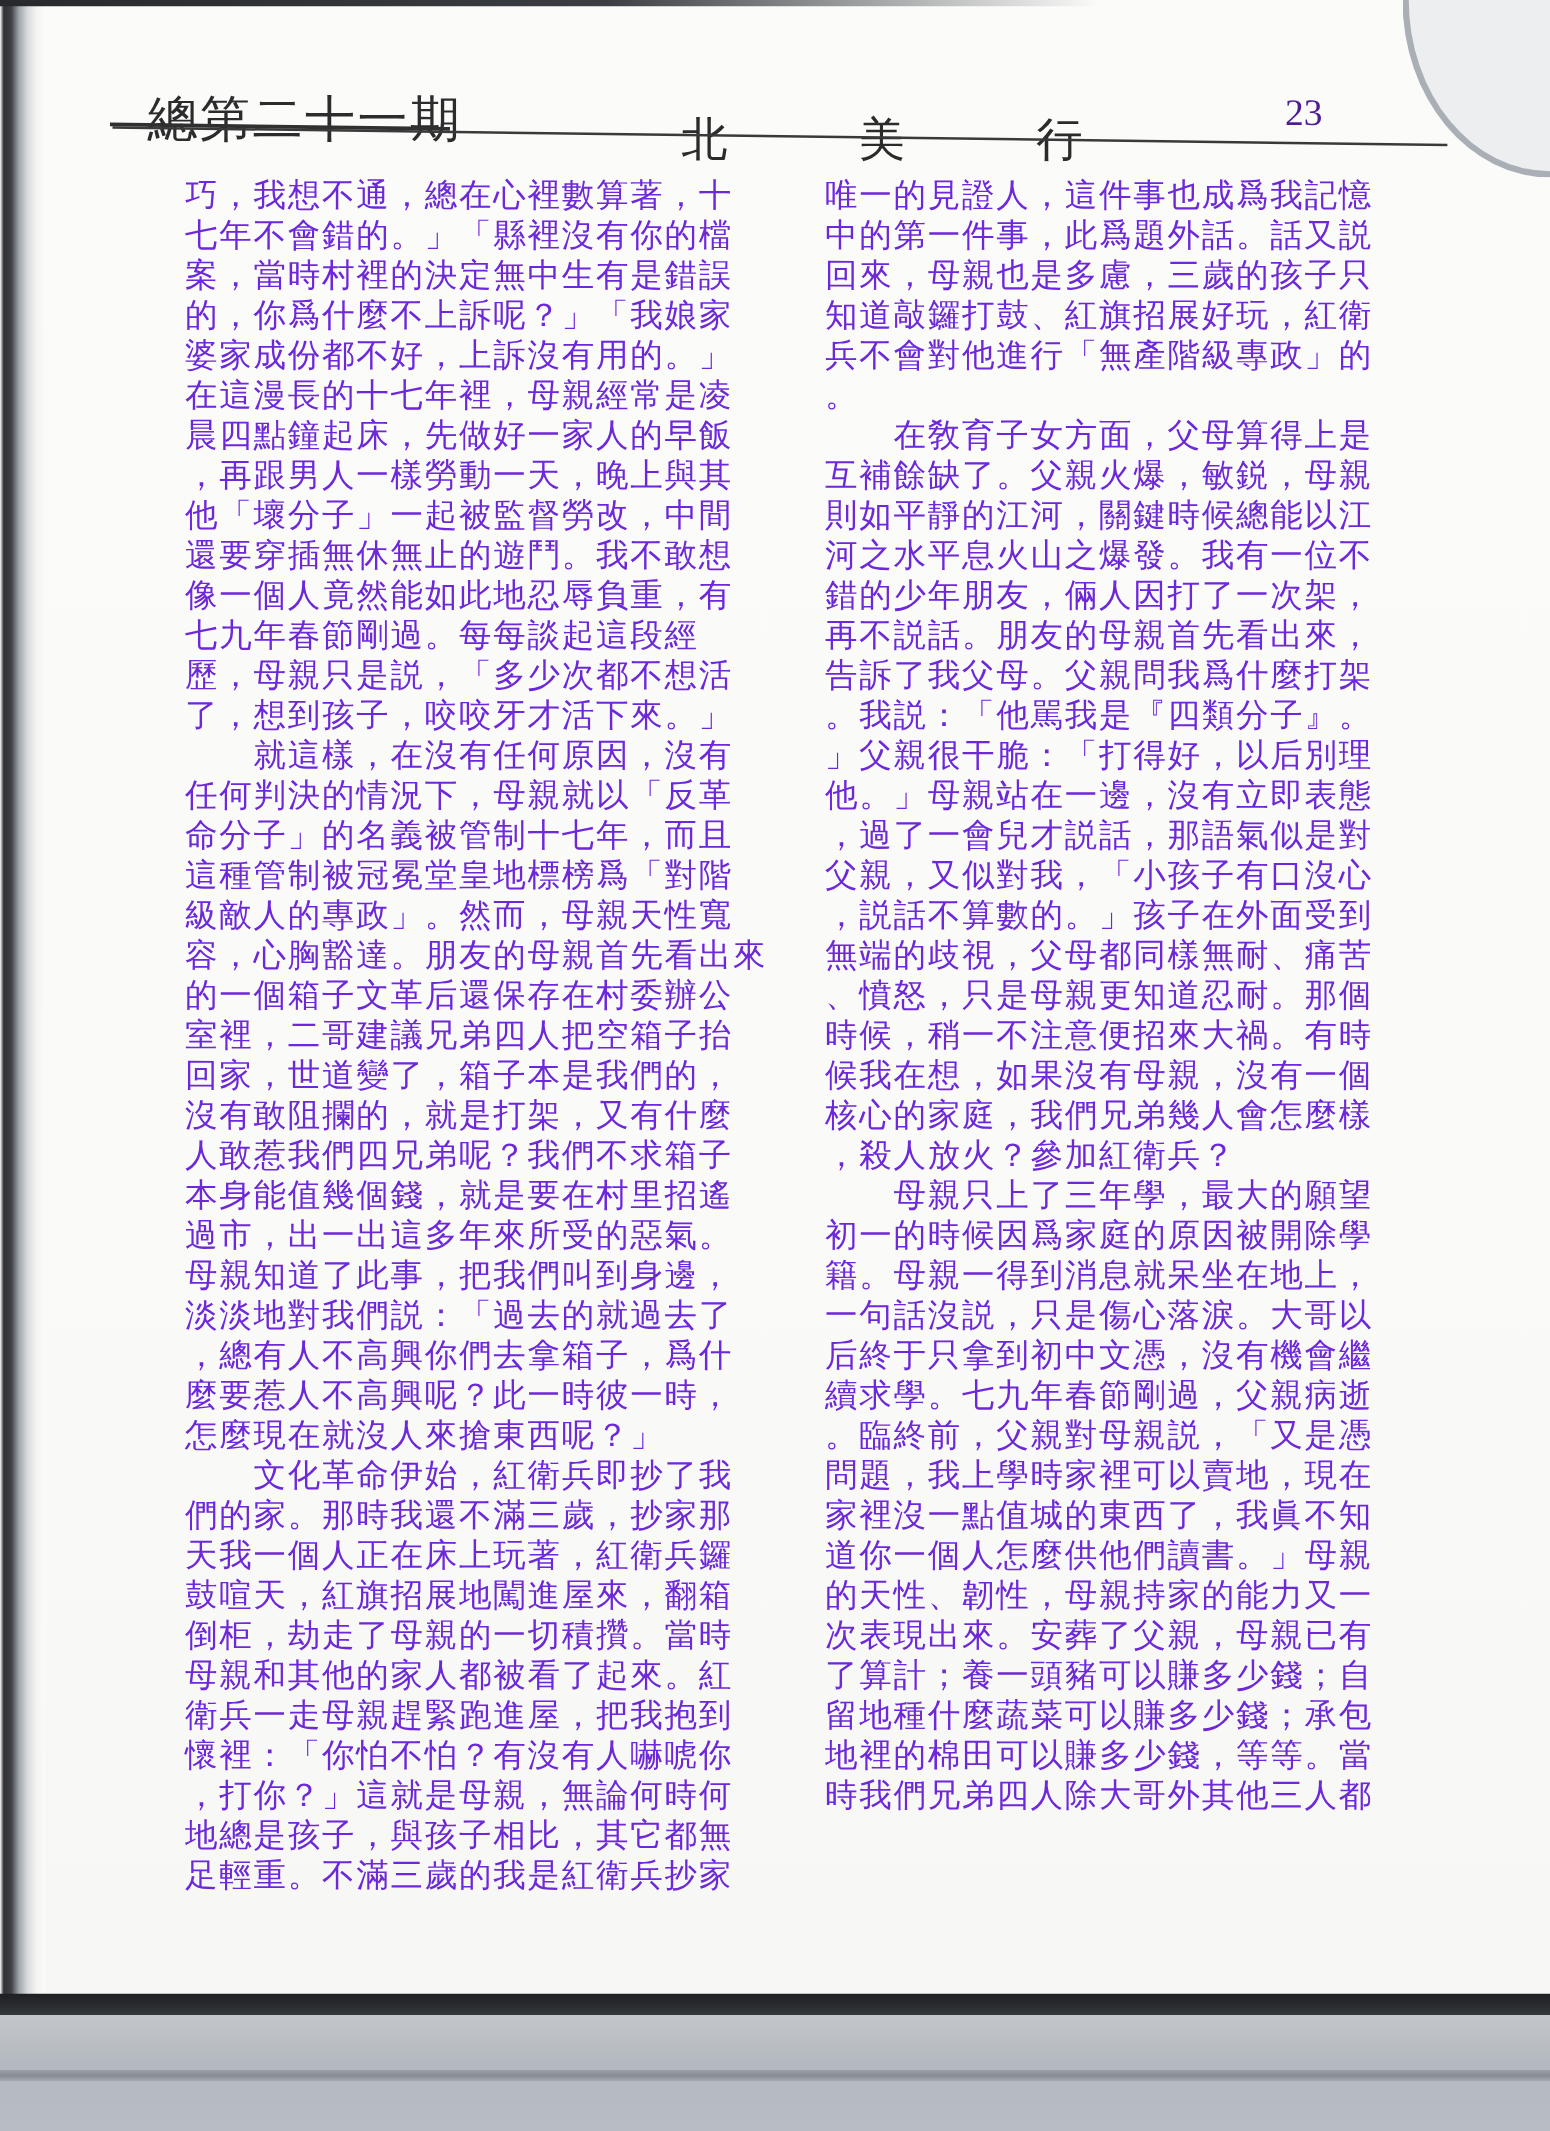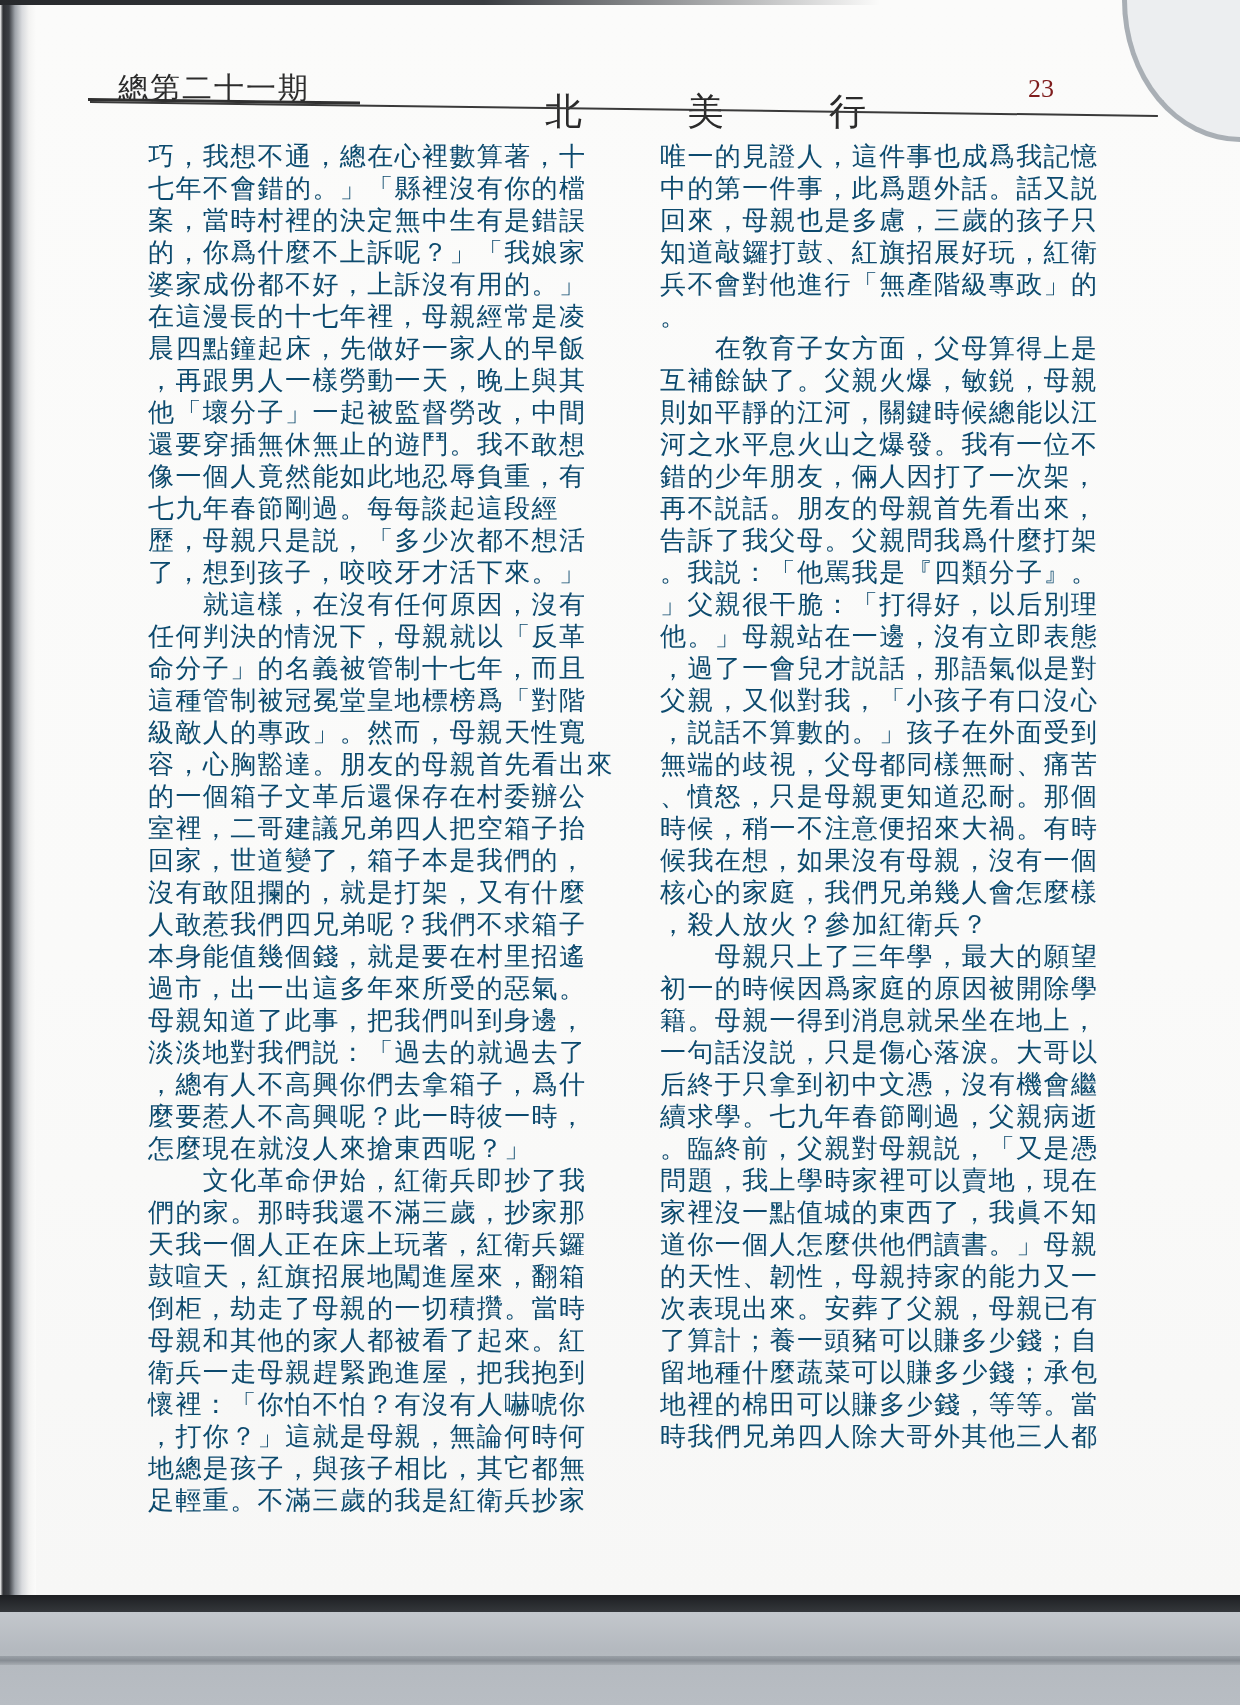--- a/index.html
+++ b/index.html
@@ -47,7 +47,7 @@
   
   .issue{
     position:absolute;left:118px;top:68px;
-    font-size:30px;color:#2c2c2c;letter-spacing:2px;white-space:nowrap;
+    font-size:40px;color:#2c2c2c;letter-spacing:2px;white-space:nowrap;
   }
   .journal-title{
     position:absolute;left:545px;top:58px;

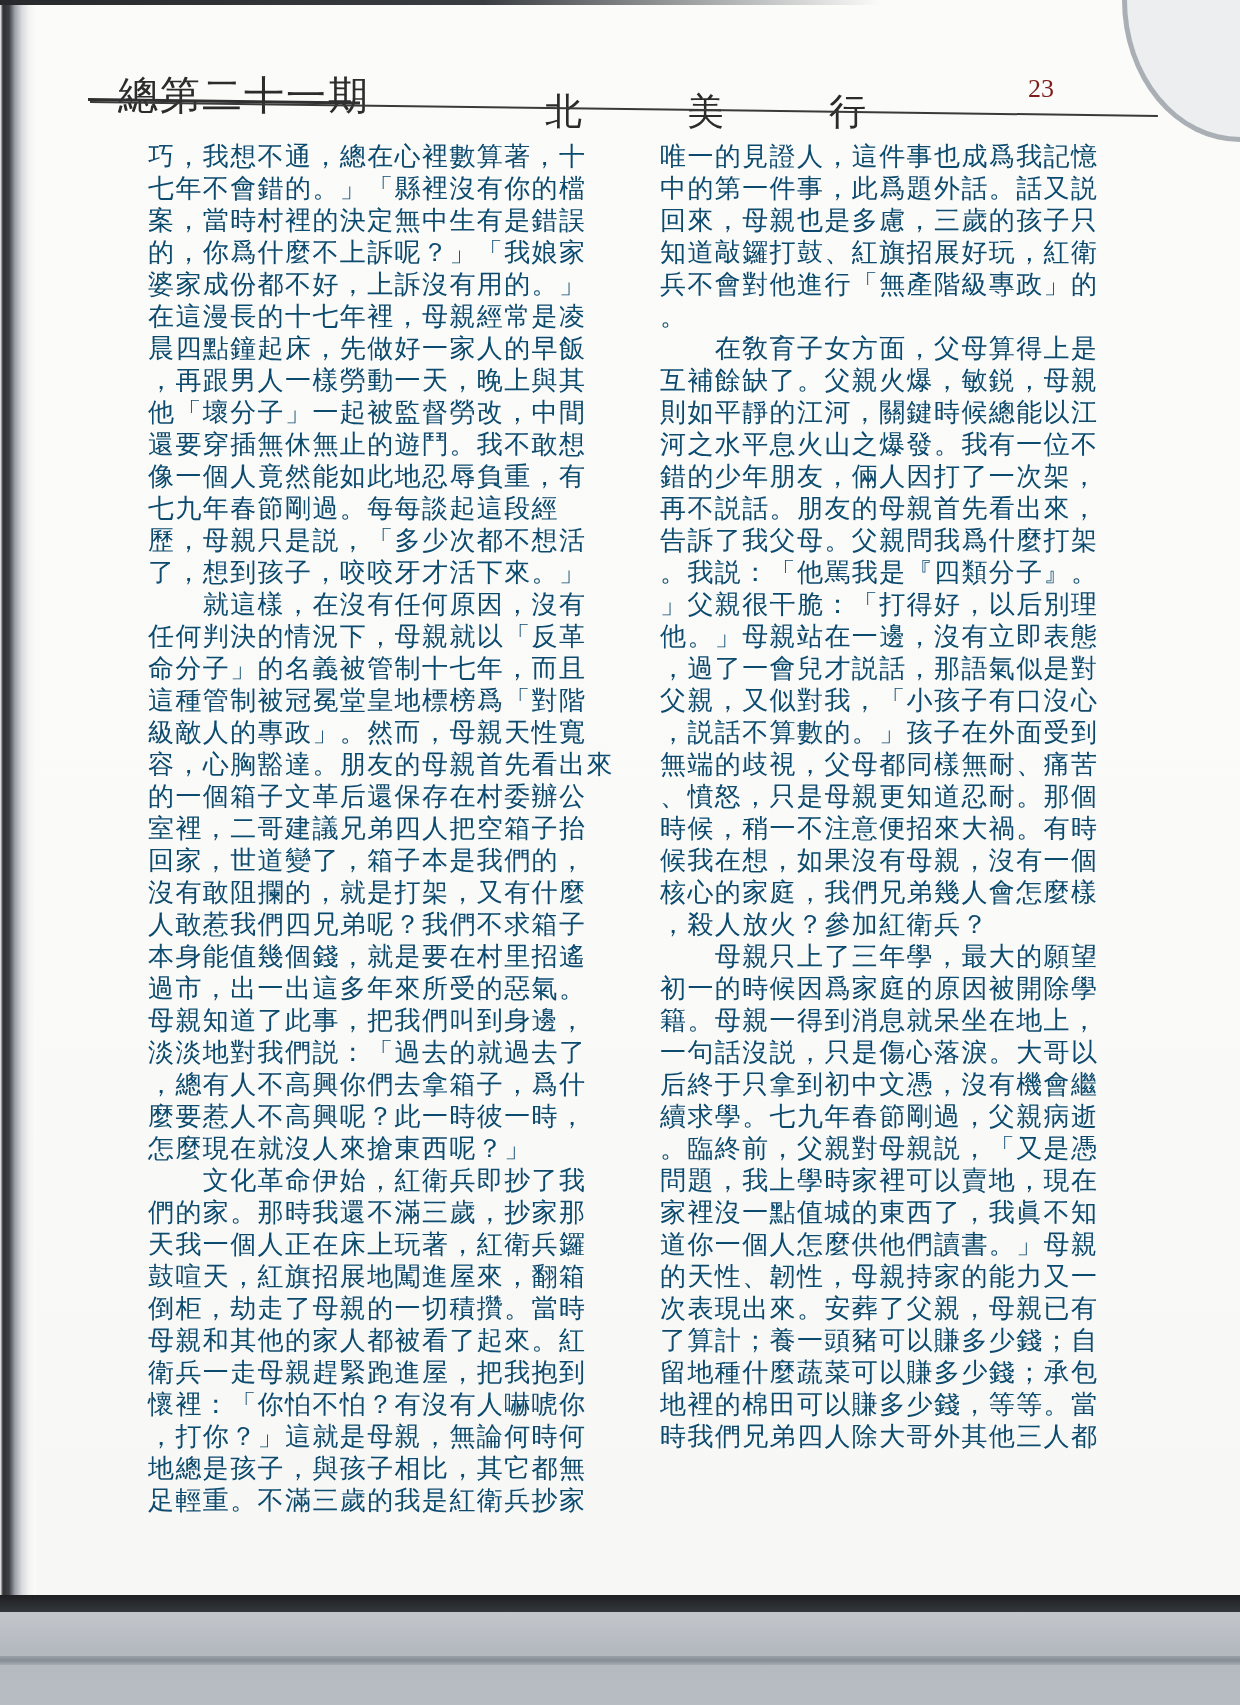--- a/index.html
+++ b/index.html
@@ -55,7 +55,7 @@
   }
   .page-number{
     position:absolute;left:1028px;top:74px;
-    font-size:26px;color:#7f1d1d;
+    font-size:30px;color:#4c1d95;
   }
   .header-rule{
     position:absolute;left:90px;top:101px;width:1068px;height:2px;

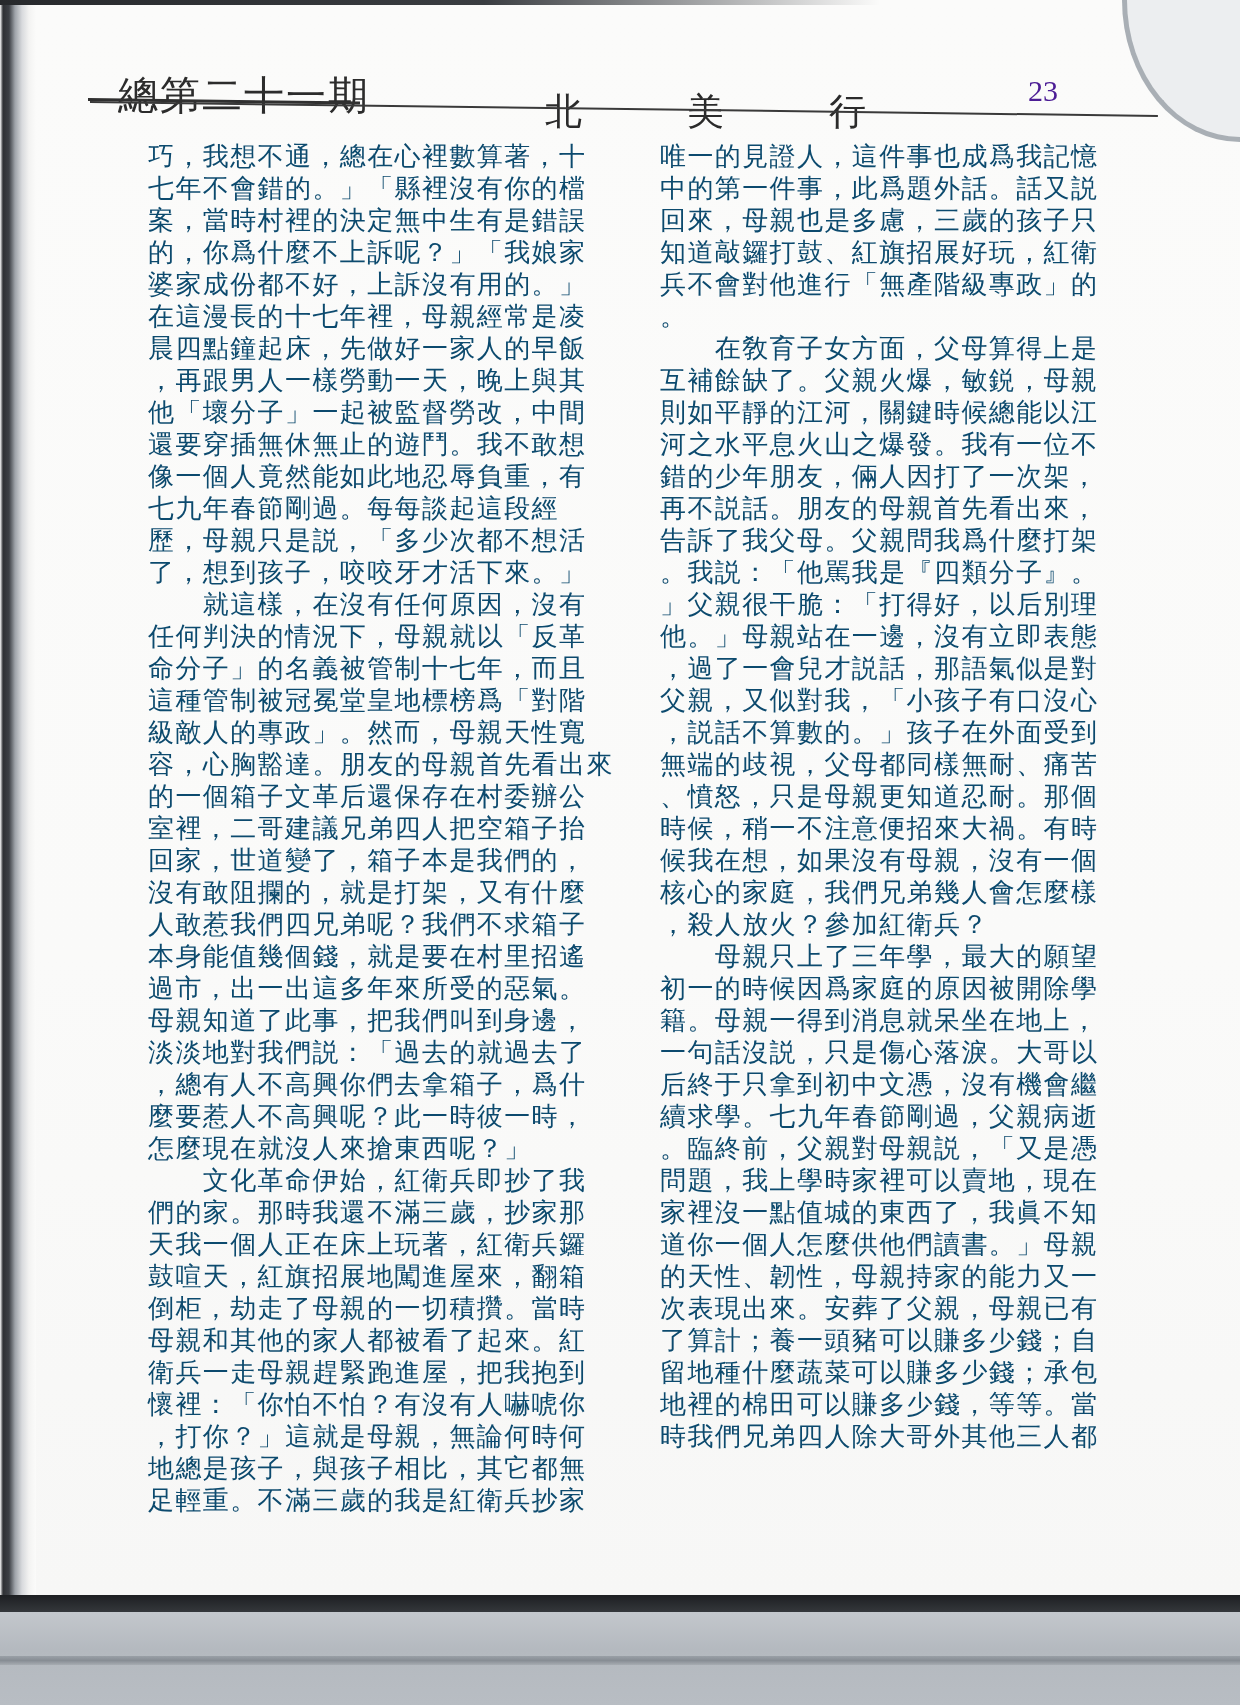--- a/index.html
+++ b/index.html
@@ -68,7 +68,7 @@
   
   .col{
     position:absolute;top:141px;width:442px;
-    font-size:26px;line-height:32px;color:#0c4a6e;
+    font-size:26px;line-height:32px;color:#6d28d9;
     letter-spacing:1.4px;
   }
   .col-left{left:148px;}

